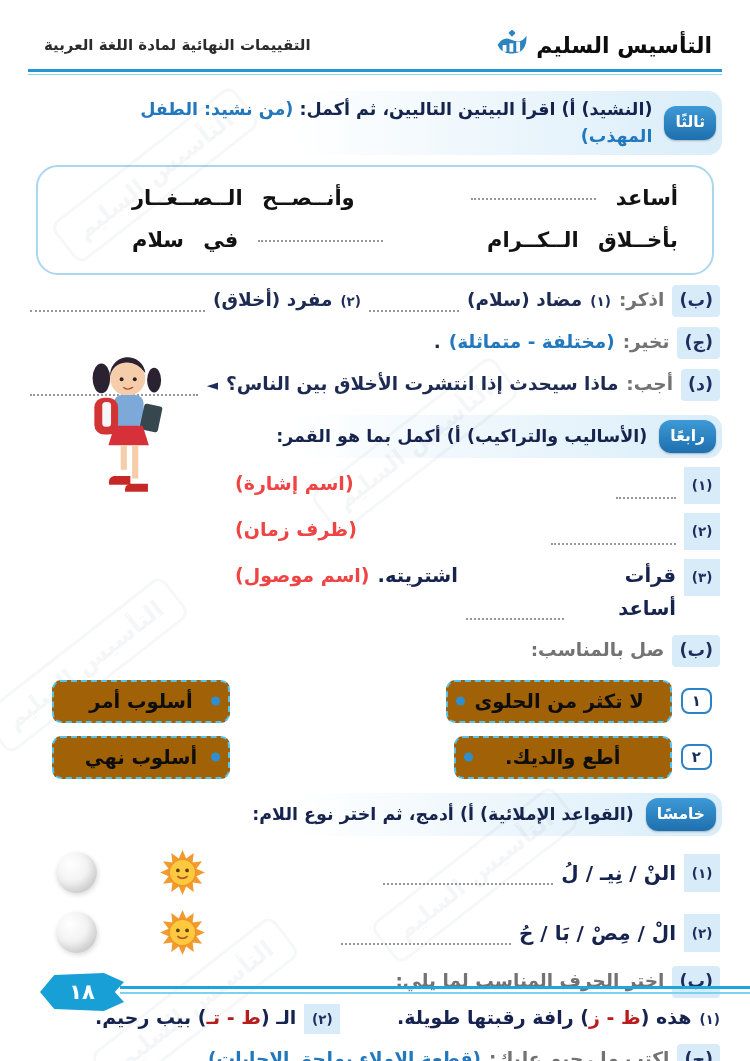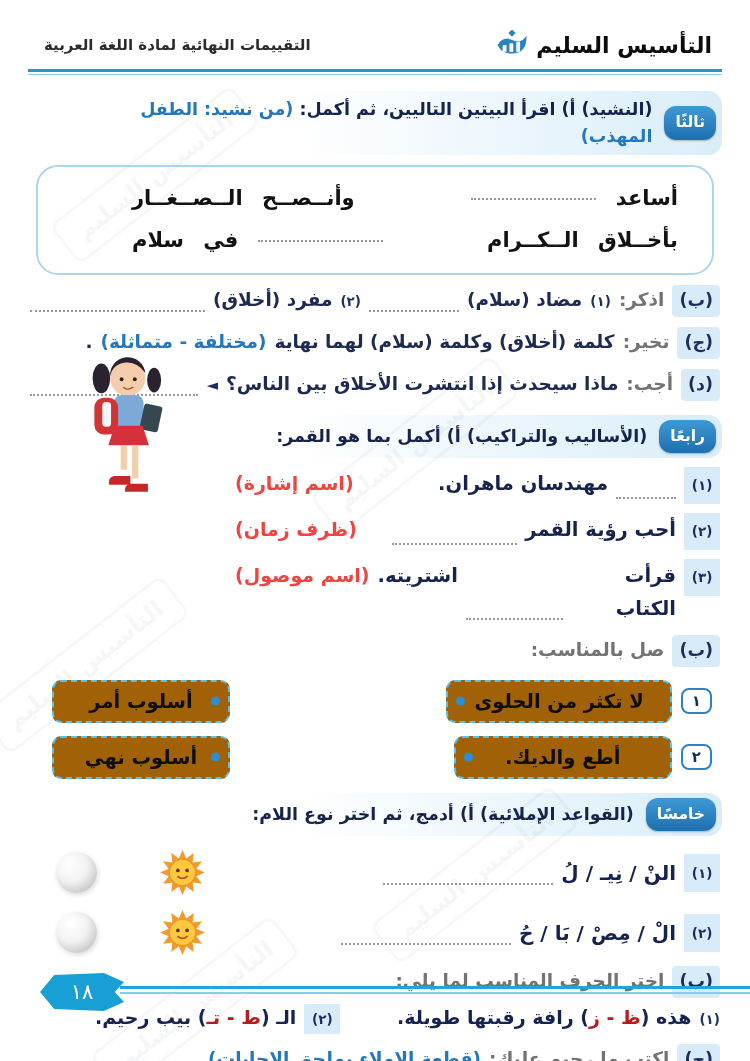--- a/index.html
+++ b/index.html
@@ -158,7 +158,6 @@
   <div class="qrow">
     <span class="sub-label">(ج)</span>
     <span class="verb">تخير:</span>
-    <span>كلمة (أخلاق) وكلمة (سلام) لهما نهاية</span>
     <span class="accent">(مختلفة - متماثلة)</span>
     <span>.</span>
   </div>

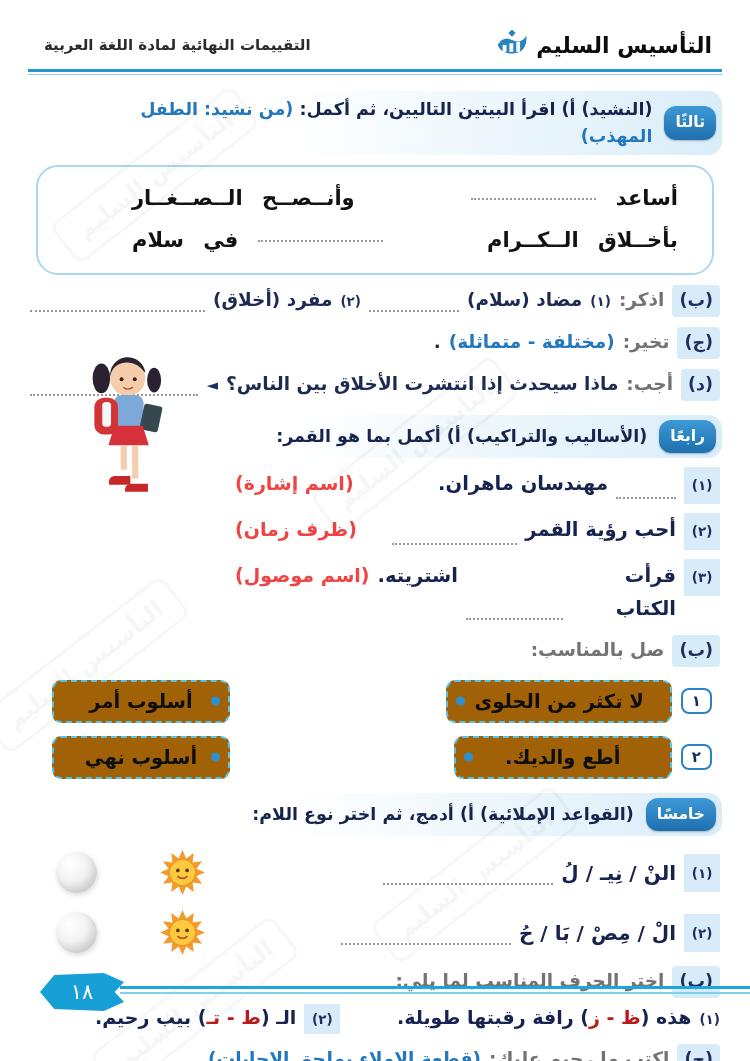--- a/index.html
+++ b/index.html
@@ -202,7 +202,6 @@
       <div class="s4-grp">
         <span class="inum">(١)</span>
         <span class="dots d60"></span>
-        <span class="itext">مهندسان ماهران.</span>
       </div>
       <span class="hint">(اسم إشارة)</span>
     </div>

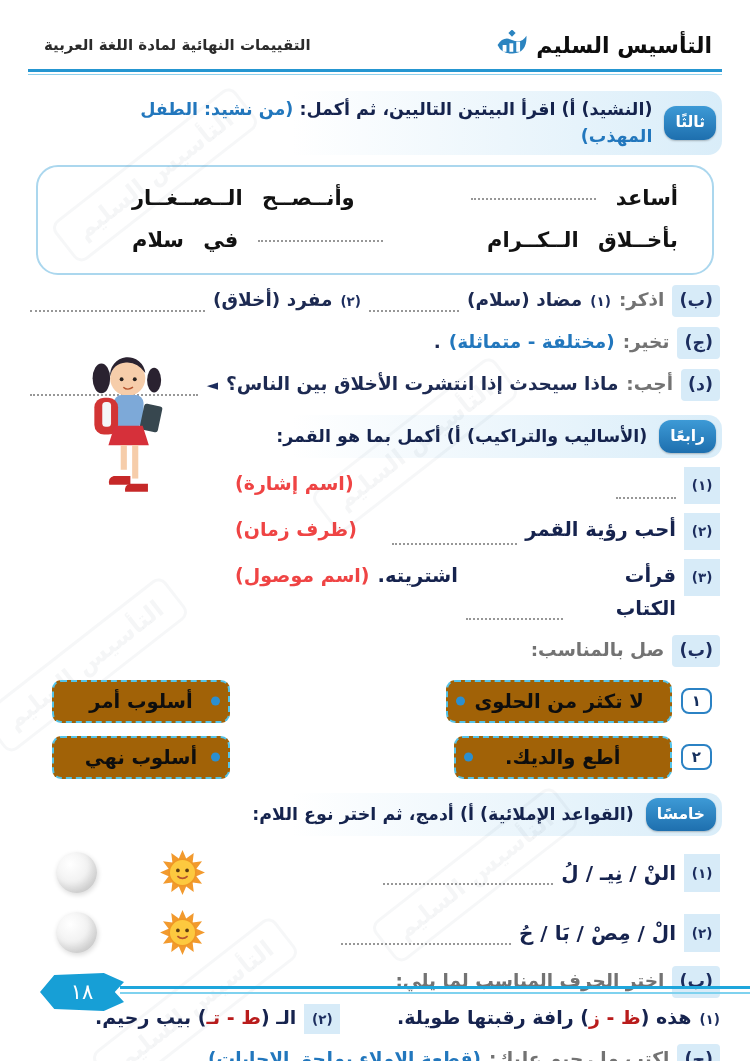--- a/index.html
+++ b/index.html
@@ -208,7 +208,6 @@
     <div class="qrow">
       <div class="s4-grp">
         <span class="inum">(٢)</span>
-        <span class="itext">أحب رؤية القمر</span>
         <span class="dots d125"></span>
       </div>
       <span class="hint">(ظرف زمان)</span>

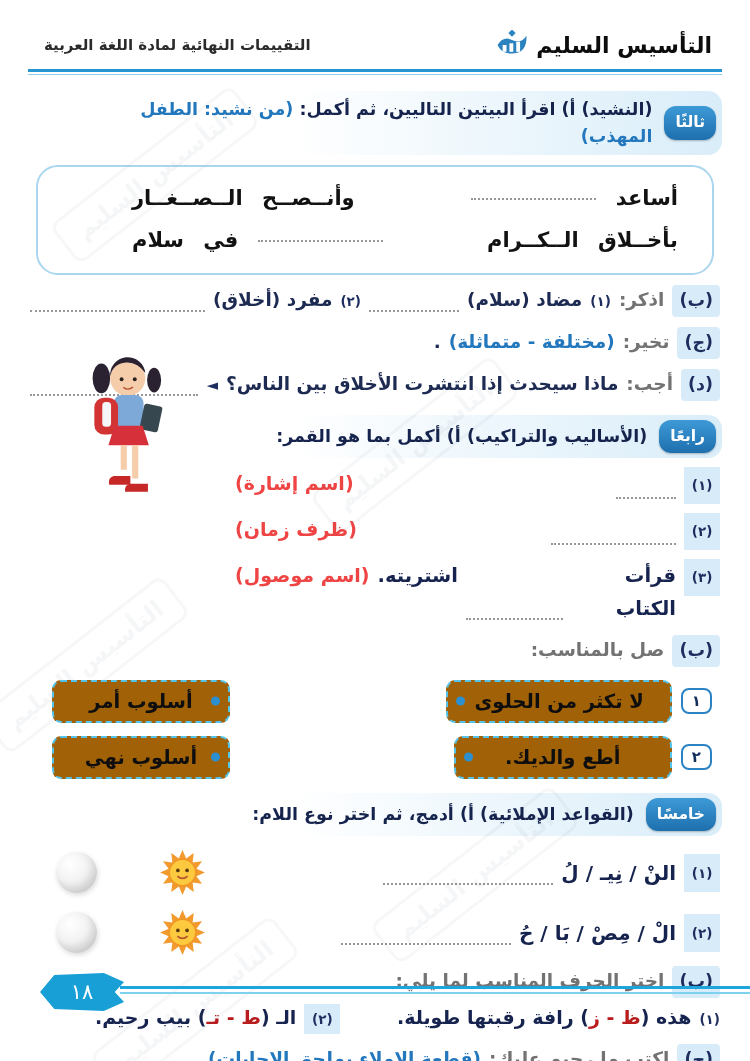--- a/index.html
+++ b/index.html
@@ -215,7 +215,7 @@
     <div class="qrow">
       <div class="s4-grp">
         <span class="inum">(٣)</span>
-        <span class="itext">قرأت الكتاب</span>
+        <span class="itext">قرأت أساعد</span>
         <span class="dots d110"></span>
         <span class="itext">اشتريته.</span>
       </div>

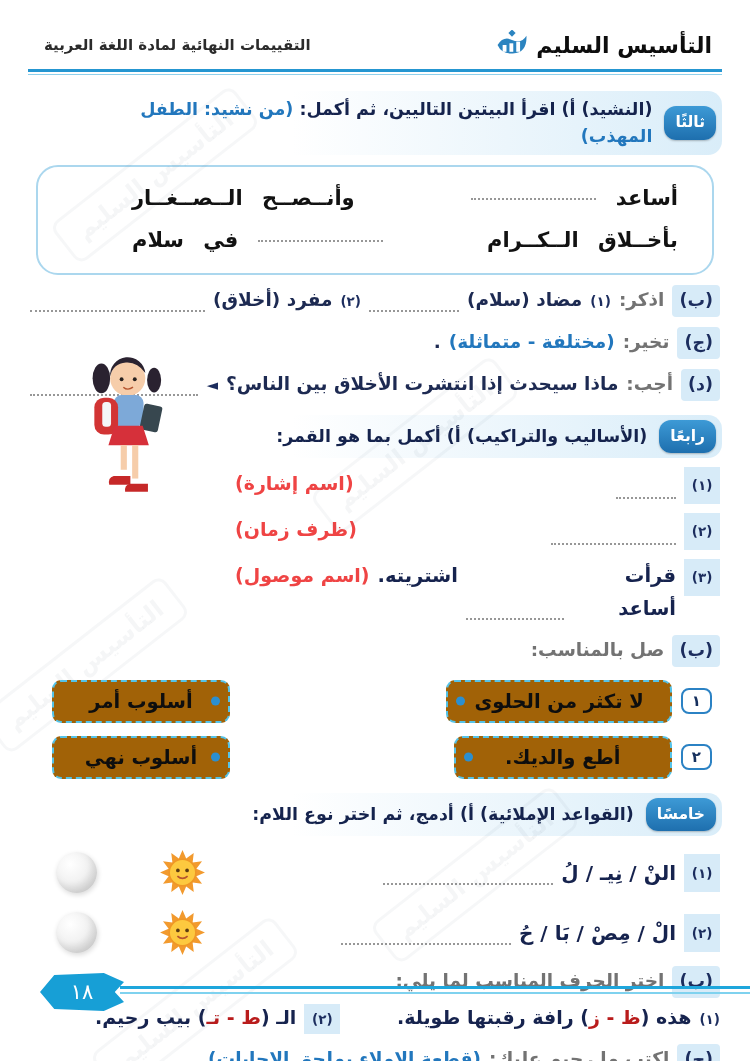--- a/index.html
+++ b/index.html
@@ -88,7 +88,7 @@
   
   .footer { position:absolute; left:0; bottom:48px; width:100%; height:40px; }
   .page-badge { position:absolute; left:40px; top:0; width:84px; height:38px; background:#179fd6;
-        color:#fff; display:flex; align-items:center; justify-content:center; font-size:21px; font-weight:400;
+        color:#fff; display:flex; align-items:center; justify-content:center; font-size:21px; font-weight:700;
         clip-path:polygon(0 50%, 17% 5%, 76% 0, 100% 24%, 89% 50%, 100% 76%, 76% 100%, 17% 95%); }
   .footer-line { position:absolute; left:120px; right:0; top:13px; height:10px;
         background:linear-gradient(#1ea6dc 0 3.5px, rgba(0,0,0,0) 3.5px 6px, #7fd2ef 6px 8px, rgba(0,0,0,0) 8px); }

